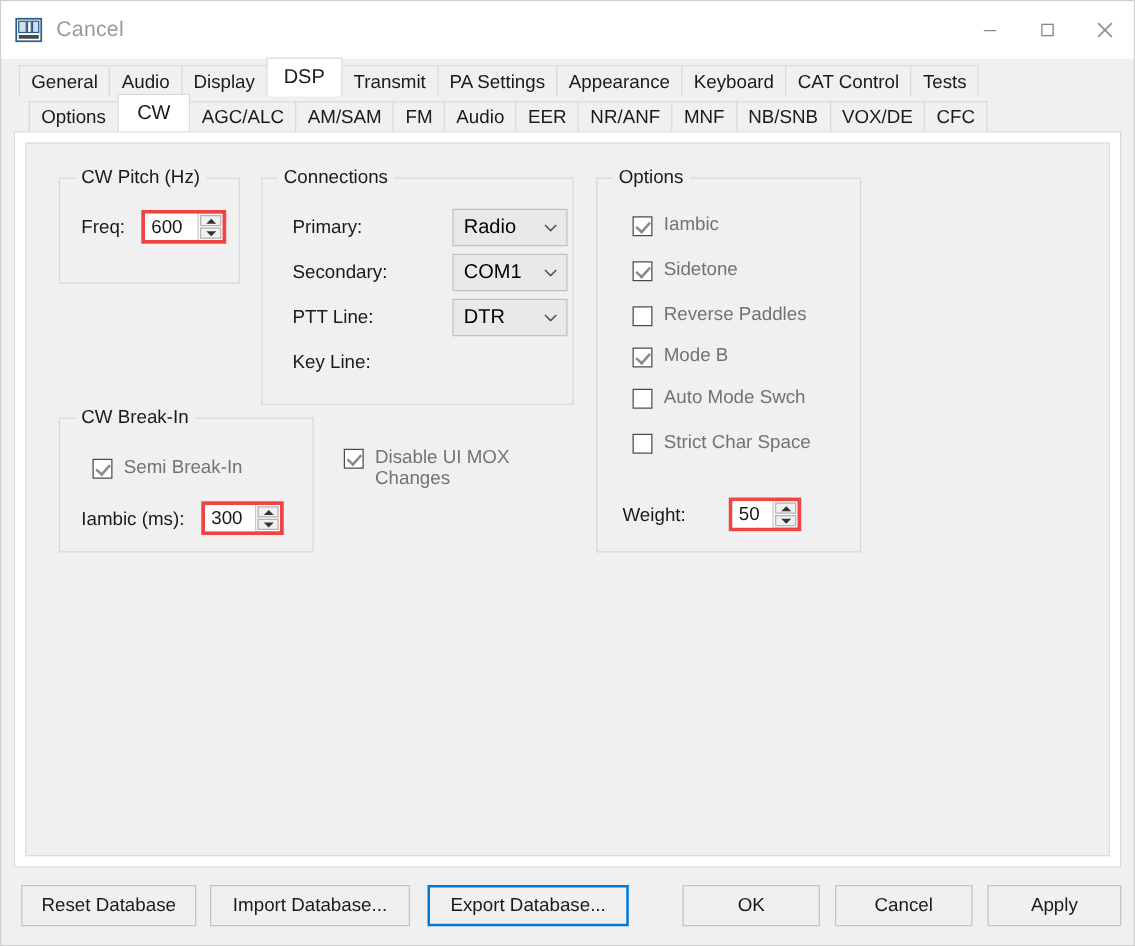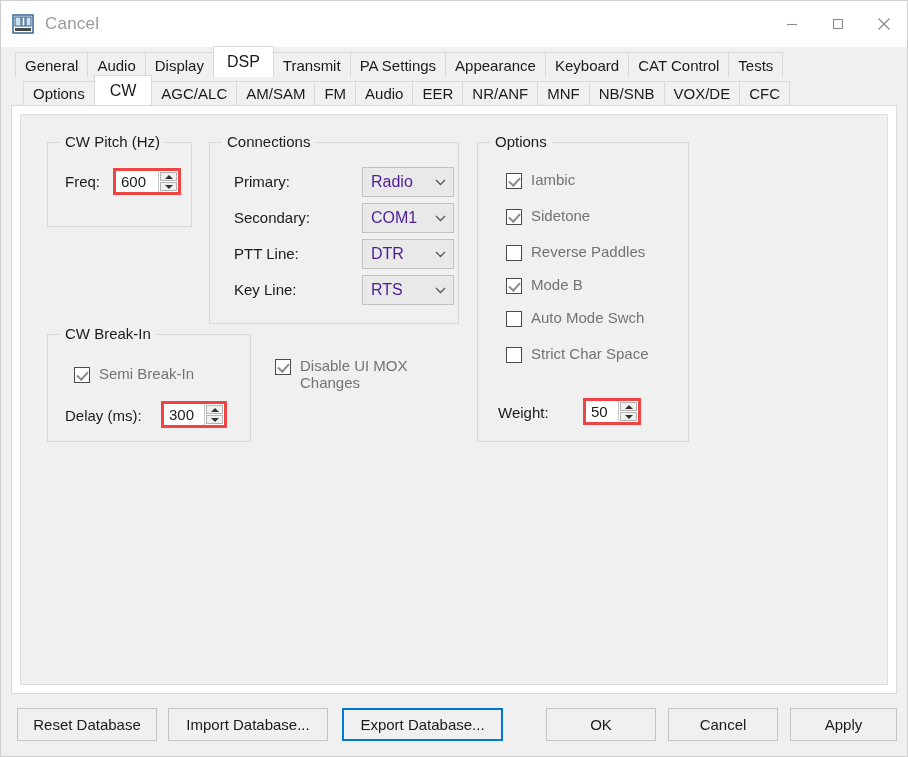--- a/index.html
+++ b/index.html
@@ -225,7 +225,7 @@
     align-items: center;
     padding: 0 6px 0 8px;
     font-size: 16px;
-    color: #4c1d95;
+    color: #000000;
   }
   .combo .ctext { flex: 1 1 auto; white-space: nowrap; }
   .combo .chev {

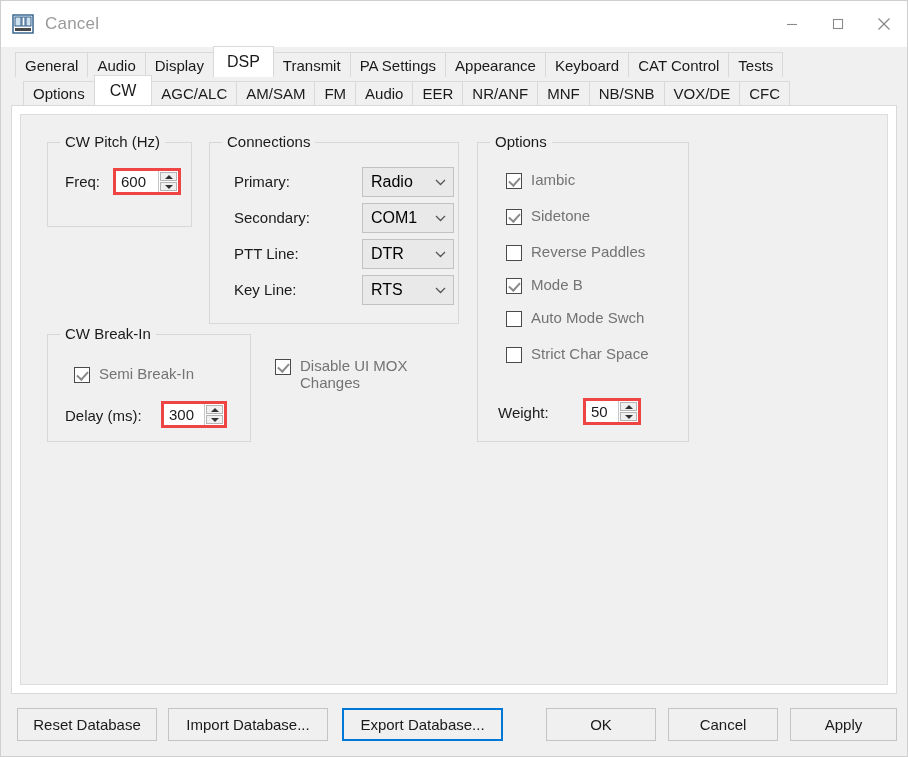--- a/index.html
+++ b/index.html
@@ -415,14 +415,6 @@
         </div>
 
         <div class="lbl" style="left:24px; top:138px;">Key Line:</div>
-        <div class="combo" style="left:152px; top:132px; width:92px;">
-          <span class="ctext">RTS</span>
-          <span class="chev">
-            <svg width="11" height="7" viewBox="0 0 11 7">
-                <polyline points="1,1 5.5,5.5 10,1" fill="none" stroke="#555" stroke-width="1.3"></polyline>
-              </svg>
-          </span>
-        </div>
       </div>
 
       <div class="group" style="left:456px; top:27px; width:212px; height:300px;">

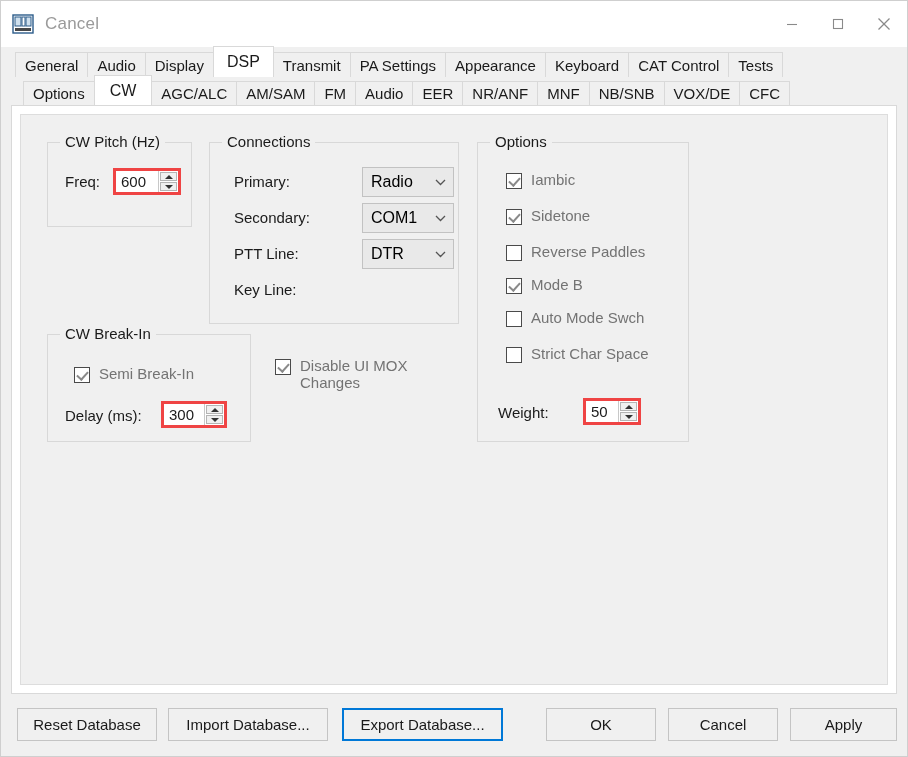--- a/index.html
+++ b/index.html
@@ -467,7 +467,7 @@
           <span class="cblabel">Semi Break-In</span>
         </div>
 
-        <div class="lbl" style="left:17px; top:72px;">Delay (ms):</div>
+        <div class="lbl" style="left:17px; top:72px;">Iambic (ms):</div>
         <div class="spin" style="left:113px; top:66px; width:66px;">
           <div class="val">300</div>
           <div class="arrows">

